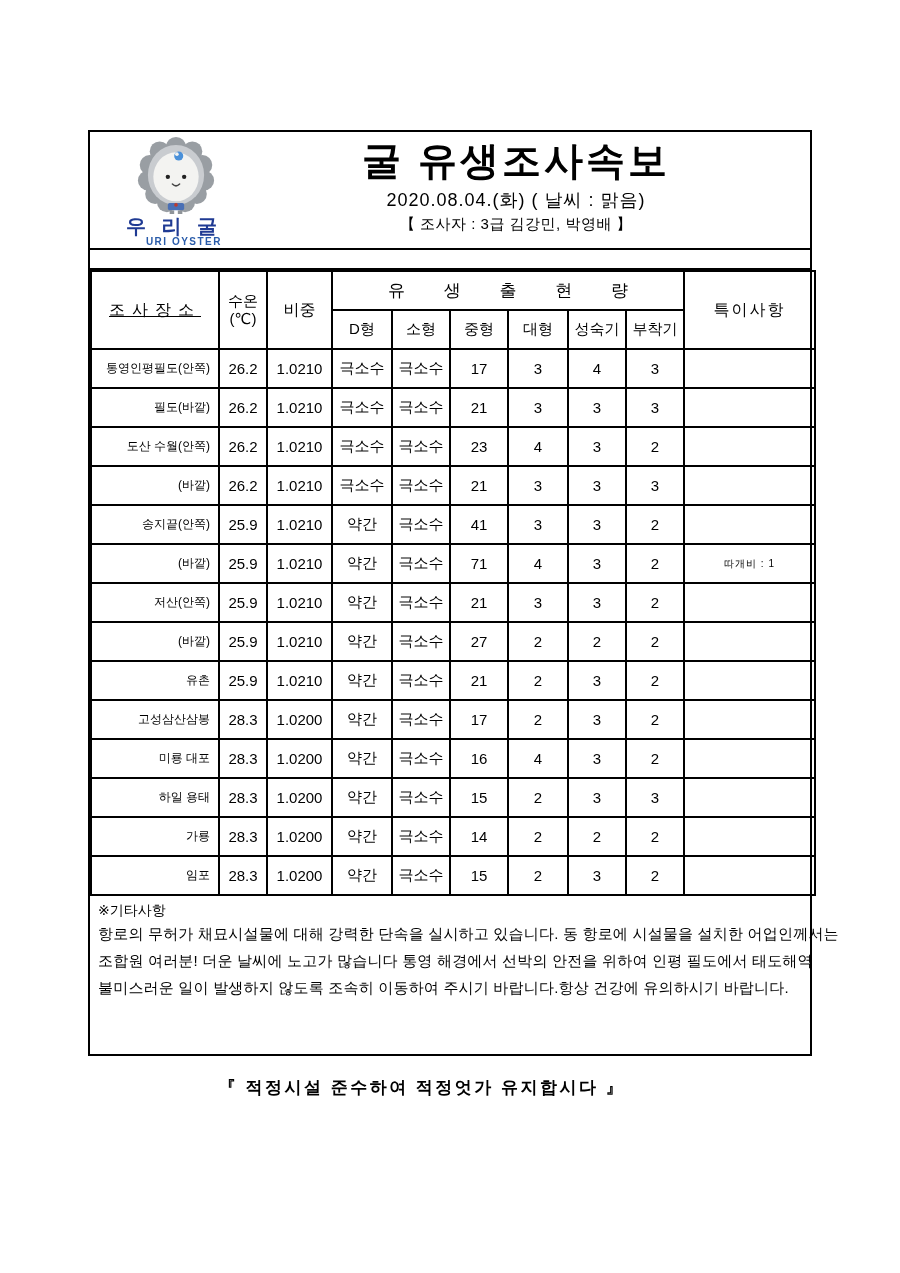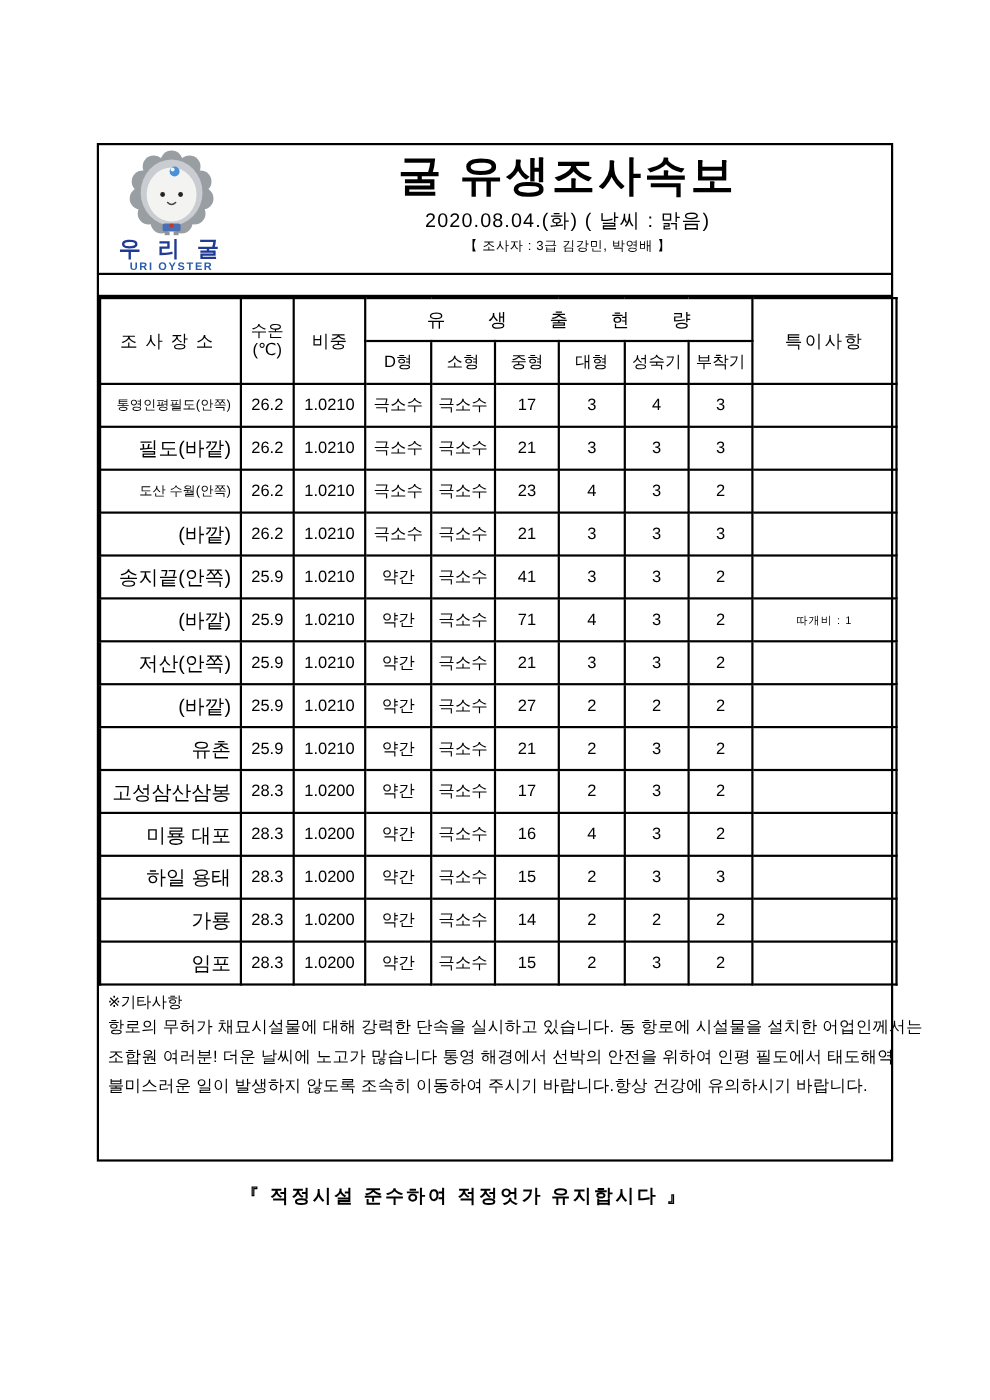--- a/index.html
+++ b/index.html
@@ -20,7 +20,7 @@
   }
   
   .header-sec { display: flex; border-bottom: 2px solid #000; height: 118px; }
-  .logo-block { width: 132px; text-align: center; padding-top: 4px; flex: none; }
+  .logo-block { width: 132px; text-align: right; padding-top: 4px; flex: none; }
   .logo-ko { font-size: 20px; font-weight: bold; letter-spacing: 5px; line-height: 20px; margin-top: -2px; }
   .logo-en { font-size: 10px; font-weight: bold; letter-spacing: 1.5px; line-height: 12px; }
   .title-block { flex: 1; text-align: center; padding-top: 7px; }

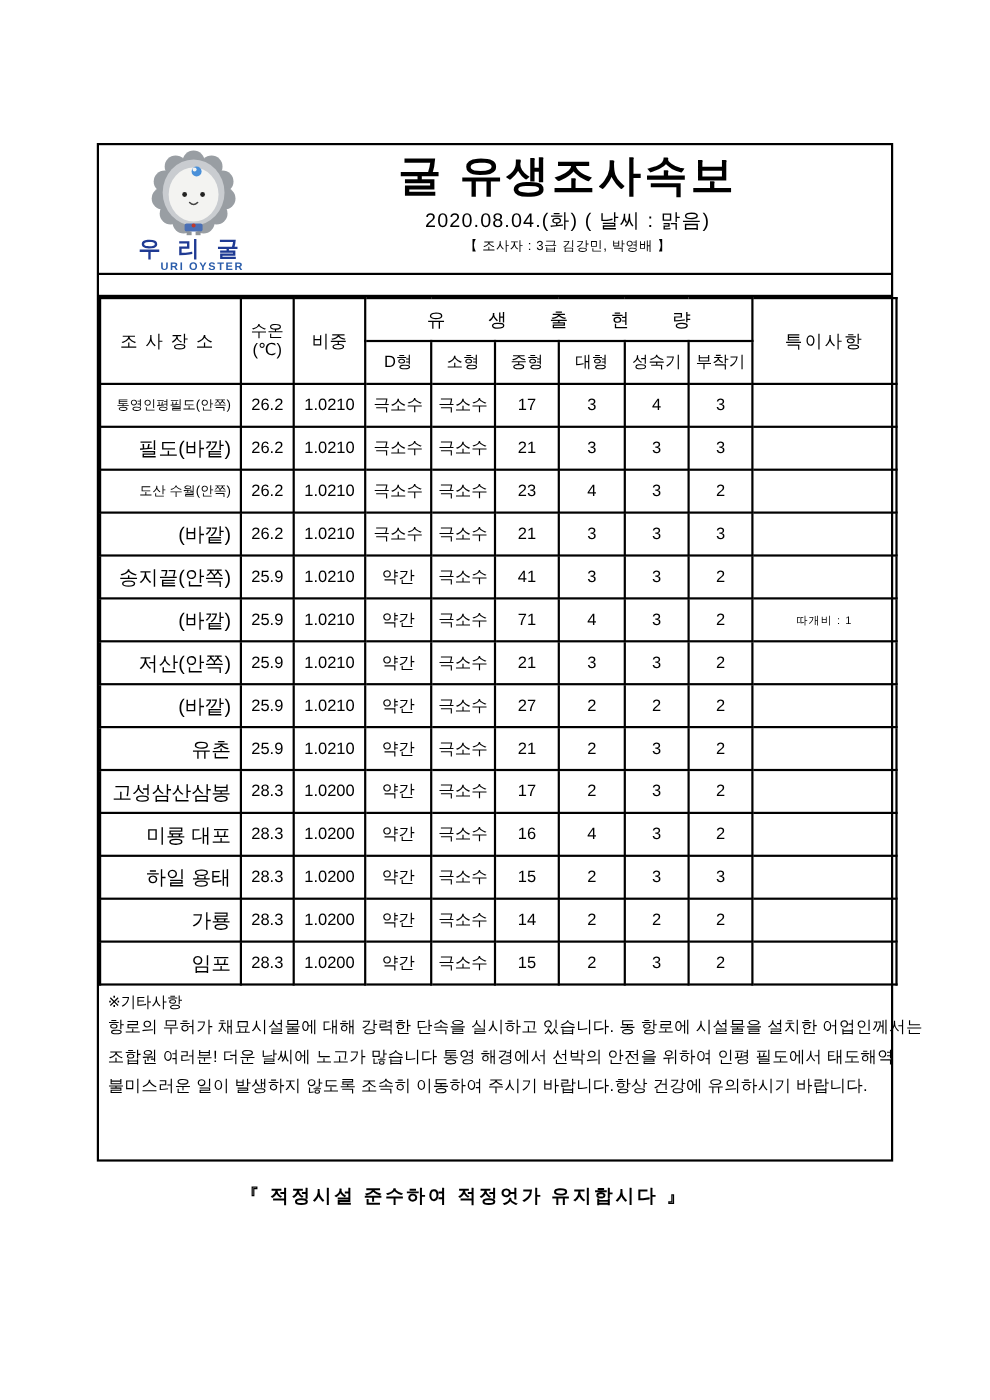--- a/index.html
+++ b/index.html
@@ -26,7 +26,7 @@
   .title-block { flex: 1; text-align: center; padding-top: 7px; }
   .title { font-size: 39px; font-weight: bold; letter-spacing: 3px; line-height: 44px; }
   .date-line { font-size: 18px; margin-top: 5px; letter-spacing: 1px; }
-  .surveyor-line { font-size: 12px; margin-top: 3px; letter-spacing: 0.5px; }
+  .surveyor-line { font-size: 15px; margin-top: 3px; letter-spacing: 0.5px; }
   
   .spacer-band { height: 20px; border-bottom: 2px solid #000; }
   

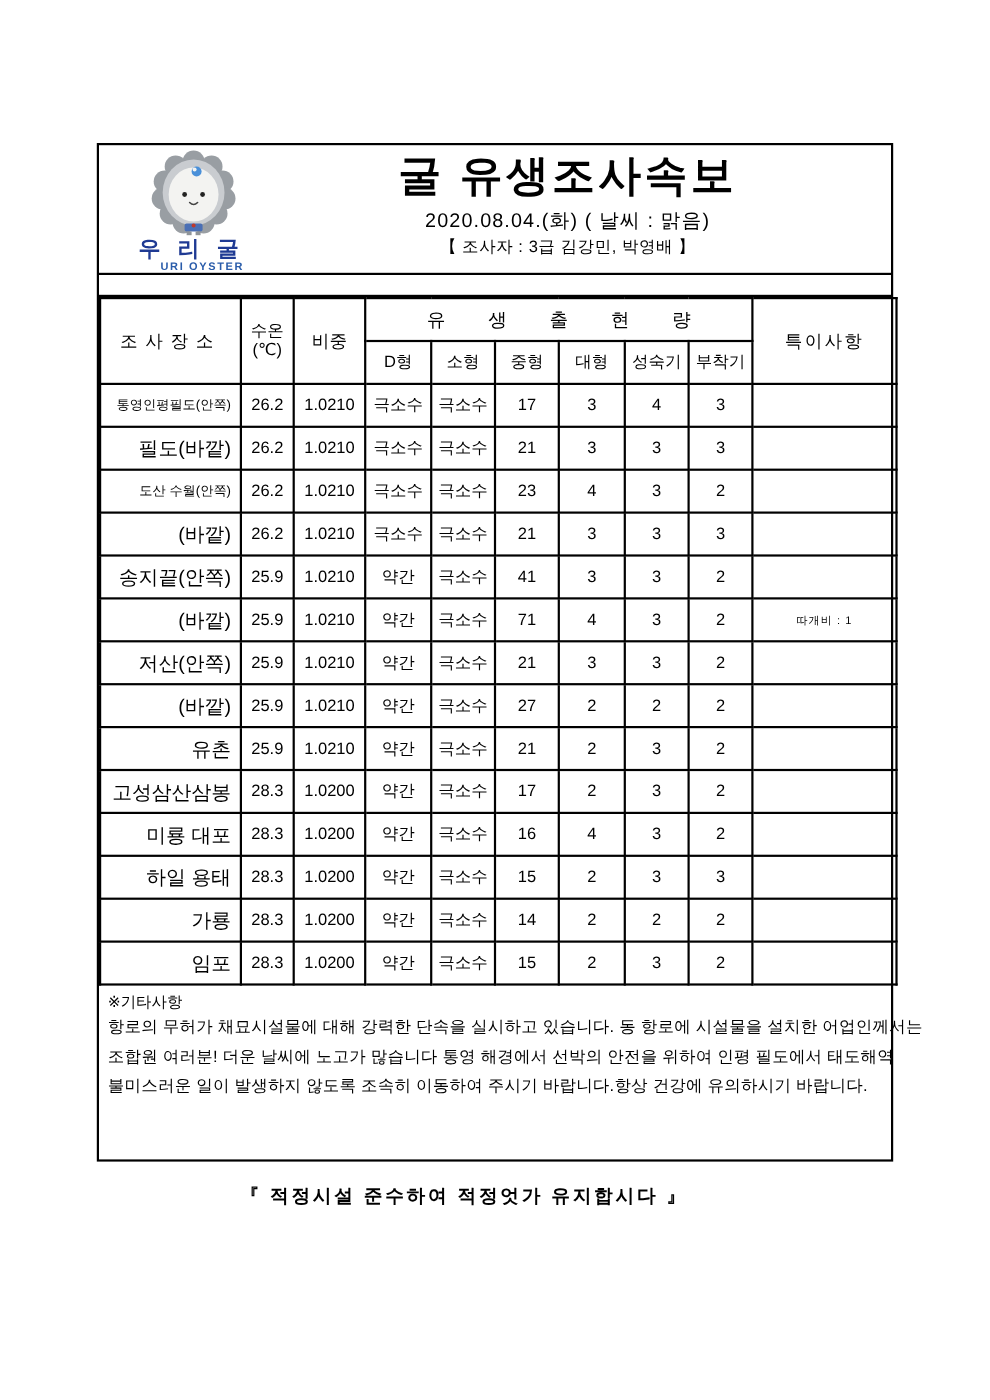--- a/index.html
+++ b/index.html
@@ -33,7 +33,7 @@
   table { border-collapse: collapse; width: 100%; table-layout: fixed; }
   th, td { border: 2px solid #000; text-align: center; padding: 0; font-weight: normal; }
   thead th { font-size: 16px; height: 39px; }
-  .loc-th { letter-spacing: 7px; }
+  .loc-th { letter-spacing: 7px; text-decoration: underline; }
   .temp-th div { line-height: 18px; font-size: 15px; }
   .group-th { letter-spacing: 17px; font-size: 17px; text-indent: 17px; }
   .sub-th { font-size: 15px; }

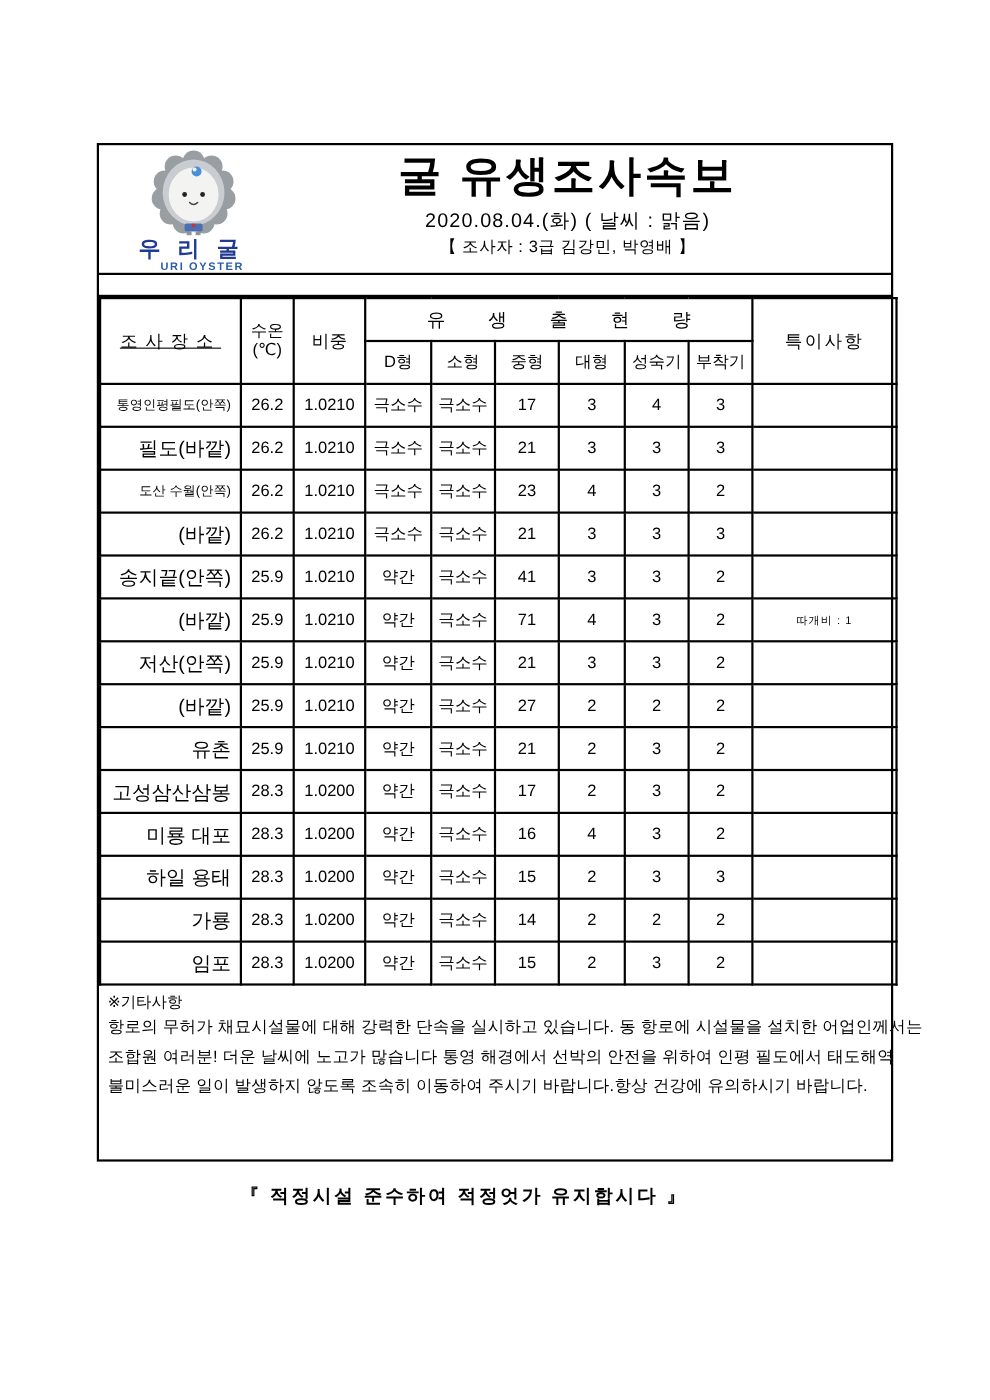--- a/index.html
+++ b/index.html
@@ -39,7 +39,7 @@
   .sub-th { font-size: 15px; }
   .notes-th { letter-spacing: 2px; font-family: Liberation Serif, serif; }
   td { height: 39px; font-size: 15px; }
-  td.loc { text-align: right; padding-right: 8px; font-size: 18px; }
+  td.loc { text-align: right; padding-right: 8px; font-size: 12px; }
   td.loc-small { font-size: 12px; margin-top: 12px; }
   td.note-cell { font-size: 10px; letter-spacing: 1px; margin-top: 48px; }
   

